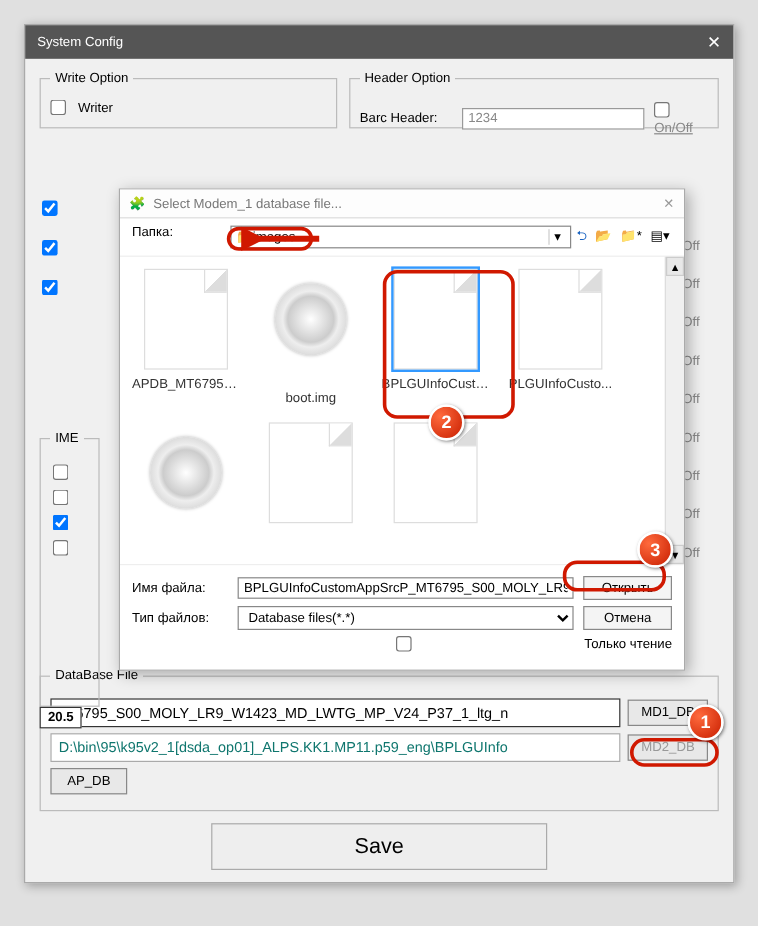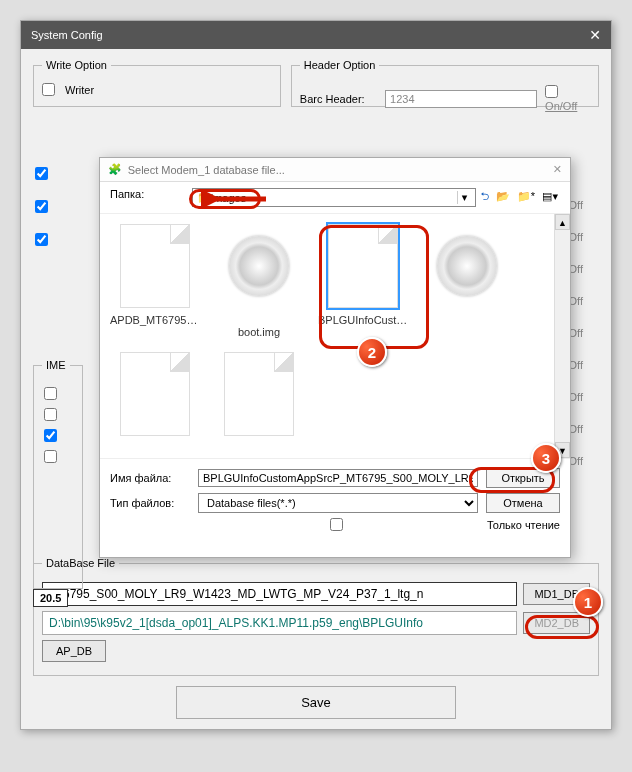--- a/index.html
+++ b/index.html
@@ -189,6 +189,10 @@
             <div class="cap">BPLGUInfoCusto...</div>
           </div>
         <div class="fileitem">
+            <div class="thumb fold"></div>
+            <div class="cap">PLGUInfoCusto...</div>
+          </div>
+        <div class="fileitem">
             <div class="thumb disc"></div>
             <div class="cap">&nbsp;</div>
           </div>

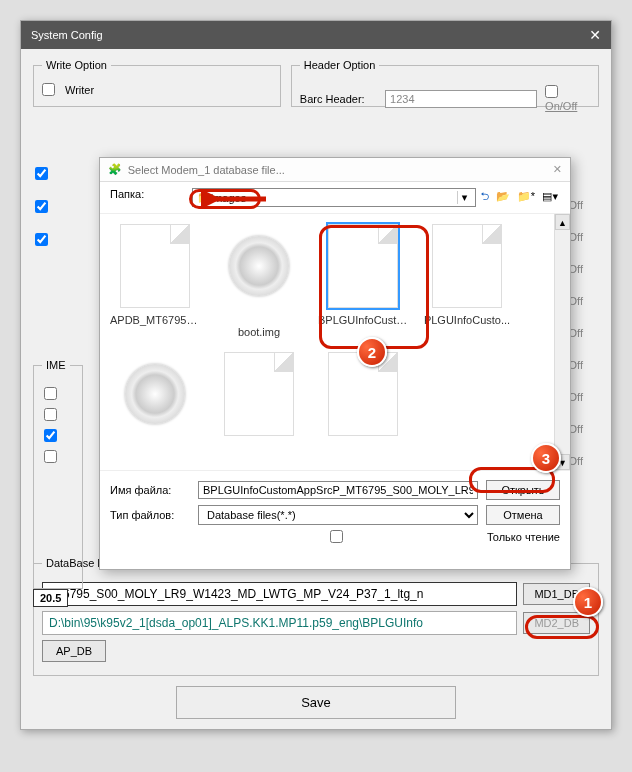--- a/index.html
+++ b/index.html
@@ -44,7 +44,7 @@
   .fileitem .thumb.disc::before{ content:""; display:block; width:60px;height:60px;border-radius:50%; background:radial-gradient(circle,#fff 0%,#ccc 45%,#eee 55%,#bbb 100%); margin:12px auto 0; box-shadow:0 0 3px rgba(0,0,0,.3); }
   .fileitem.sel .thumb { outline:2px solid #3399ff; }
   .fileitem .cap { font-size:11px; color:#333; white-space:nowrap; overflow:hidden; text-overflow:ellipsis; }
-  .bottom { padding:4px 10px 21px; }
+  .bottom { padding:4px 10px 10px; }
   .brow { display:flex; align-items:center; gap:8px; margin:5px 0; }
   .brow .lab { width:80px; }
   .brow input,.brow select { flex:1; border:1px solid #888; padding:2px 4px; background:#fff; }

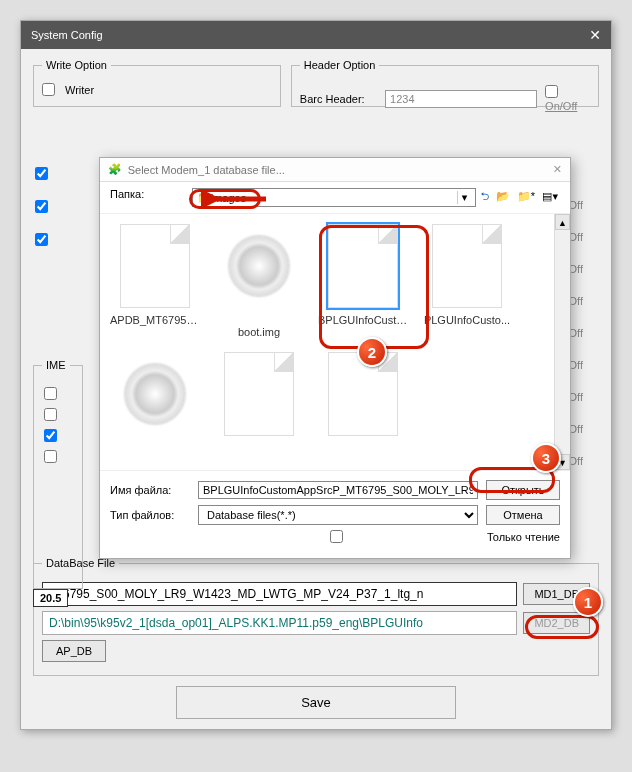--- a/index.html
+++ b/index.html
@@ -25,7 +25,7 @@
   .bigfield.dis input[type=text] { color:#0f766e; border-color:#aaa; }
   .dbbtn { border:1px solid #888; background:#e8e8e8; padding:4px 10px; min-width:64px; text-align:center; }
   .dbbtn.dis { color:#999; }
-  .savebtn { display:block; margin:10px auto 0; background:#eee; border:1px solid #aaa; padding:8px 0; width:280px; text-align:center; font-size:13px; }
+  .savebtn { display:block; margin:10px auto 0; background:#eee; border:1px solid #aaa; padding:8px 0; width:280px; text-align:center; font-size:18px; }
   
   .filedlg { position:absolute; left:78px; top:108px; width:472px; background:#fff; border:1px solid #aaa; box-shadow:3px 3px 12px rgba(0,0,0,.3); }
   .fdtitle { display:flex; align-items:center; gap:6px; padding:5px 8px; background:#fdfdfd; border-bottom:1px solid #ddd; color:#777; font-size:12px; }

